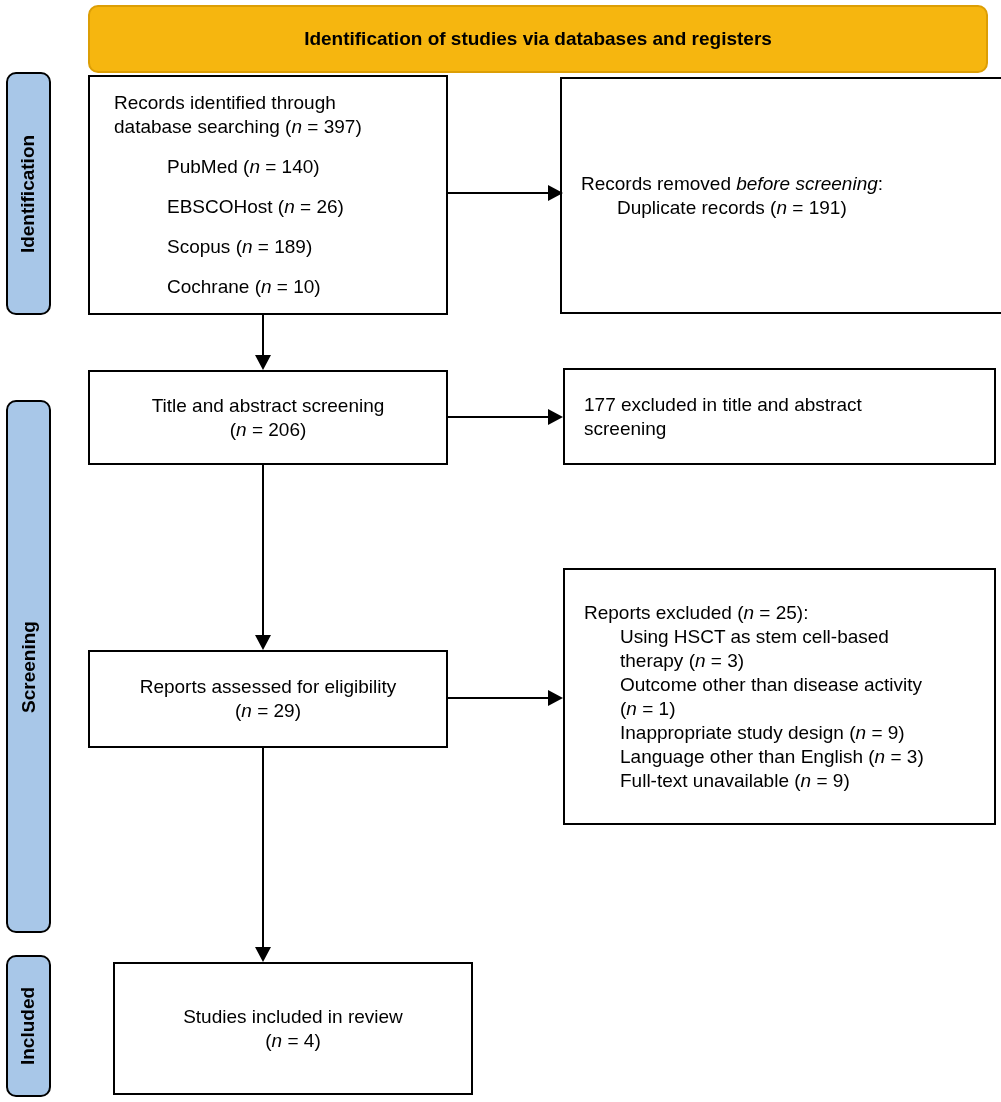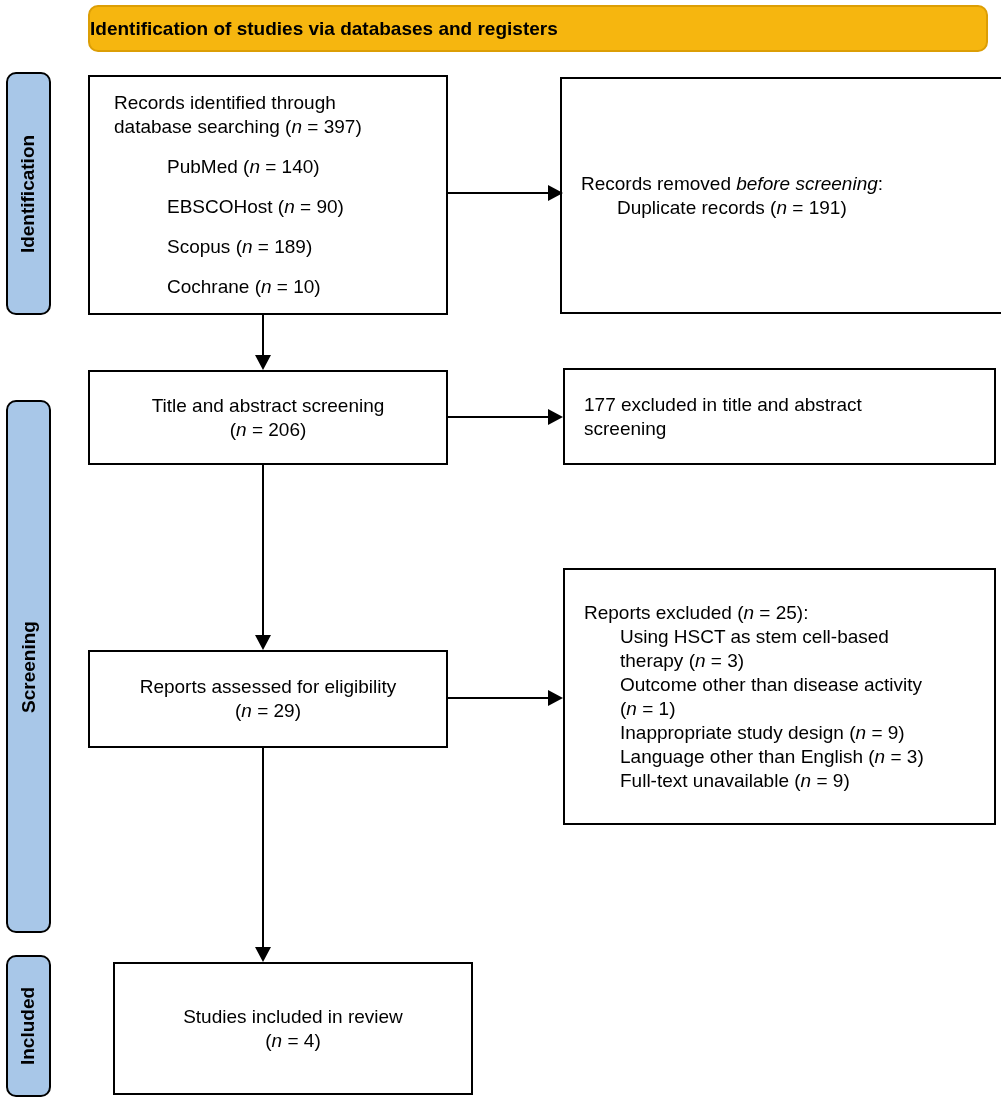--- a/index.html
+++ b/index.html
@@ -12,12 +12,12 @@
     overflow:hidden;
   }
   .banner{
-    position:absolute;left:88px;top:5px;width:900px;height:47px;
+    position:absolute;left:88px;top:5px;width:900px;height:68px;
     box-sizing:border-box;
     background:var(--banner-fill,#F6B60F);
     border:2px solid var(--banner-border,#DC9E05);
     border-radius:10px;
-    display:flex;align-items:center;
+    display:flex;align-items:center;justify-content:center;
     font-weight:bold;font-size:19px;
   }
   .sidebar{

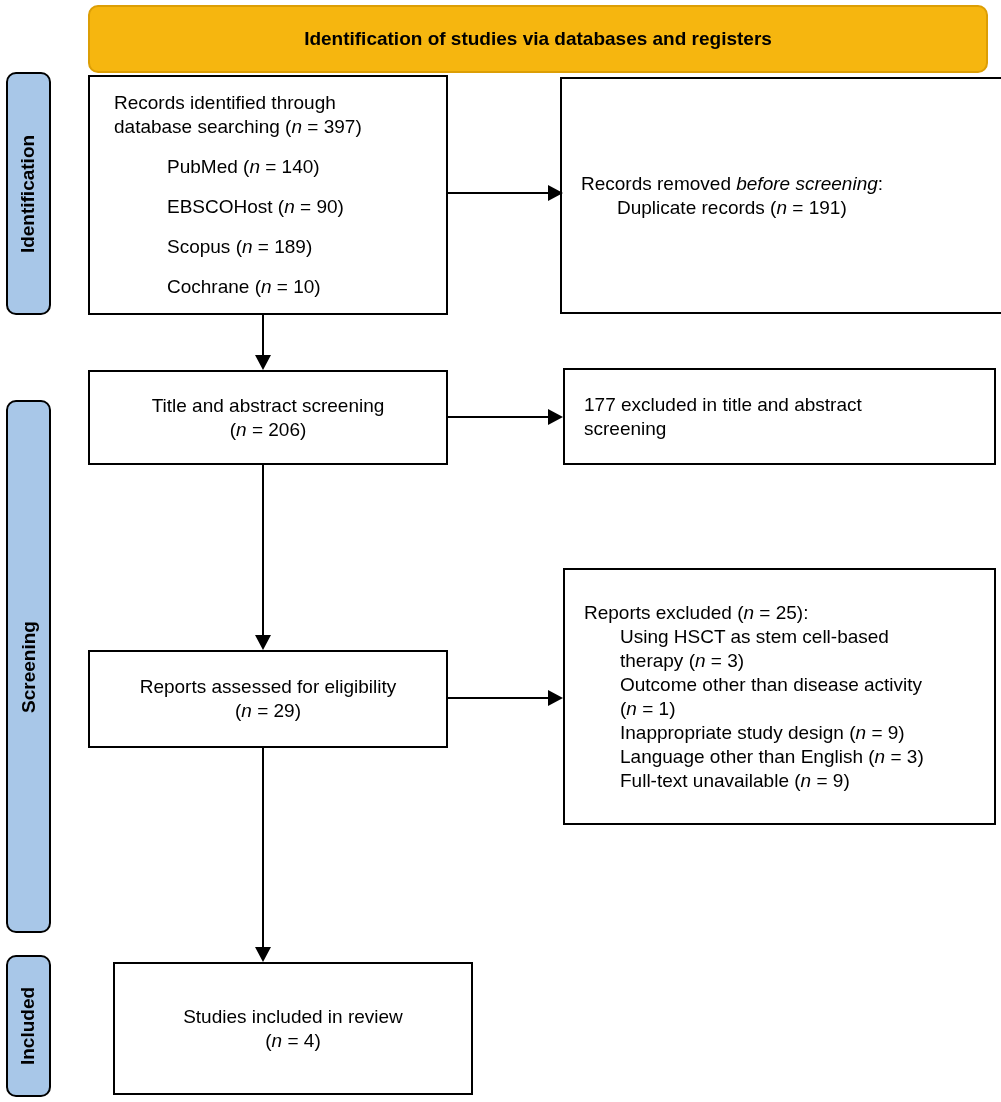--- a/index.html
+++ b/index.html
@@ -77,7 +77,7 @@
       <div class="line"><span>Records identified through</span></div>
       <div class="line"><span>database searching (</span><i>n</i><span> = 397)</span></div>
       <div class="line indent-1"><span>PubMed (</span><i>n</i><span> = 140)</span></div>
-      <div class="line indent-1"><span>EBSCOHost (</span><i>n</i><span> = 90)</span></div>
+      <div class="line indent-1"><span>EBSCOHost (</span><i>n</i><span> = 26)</span></div>
       <div class="line indent-1"><span>Scopus (</span><i>n</i><span> = 189)</span></div>
       <div class="line indent-1"><span>Cochrane (</span><i>n</i><span> = 10)</span></div>
     </div>

